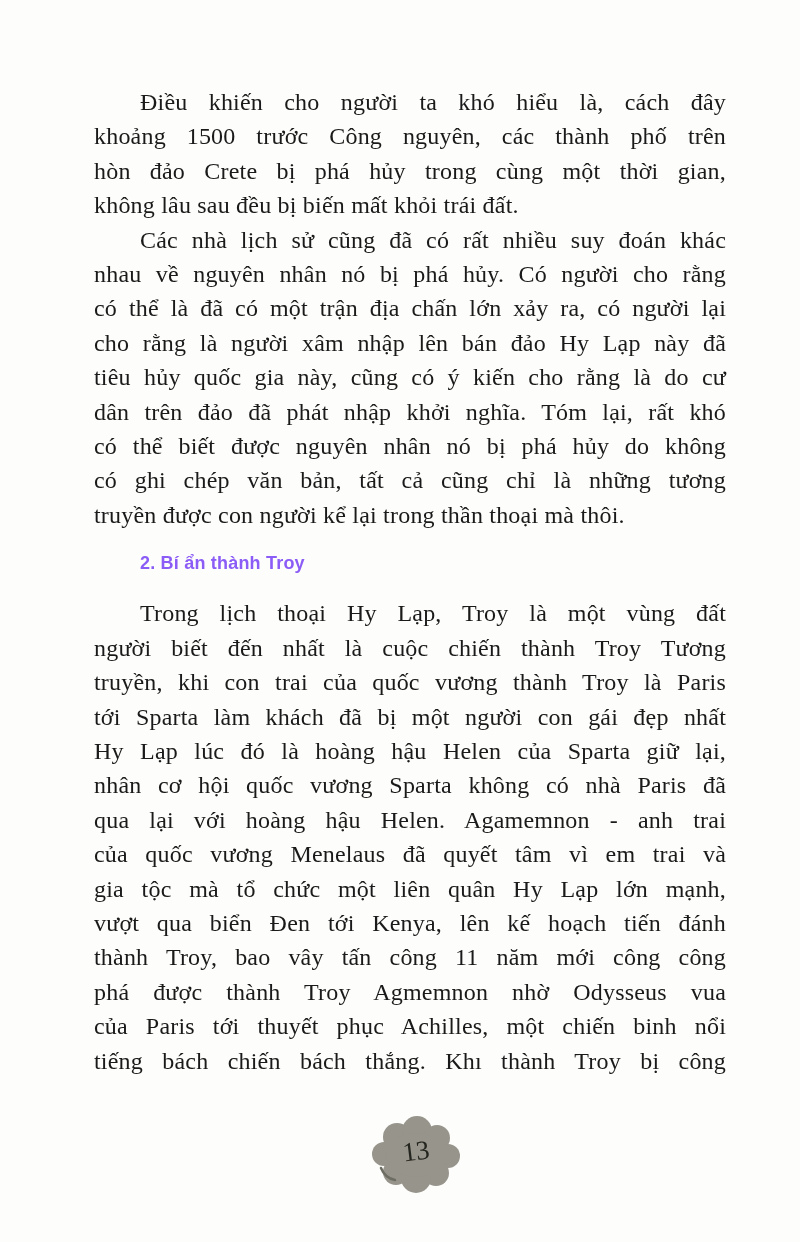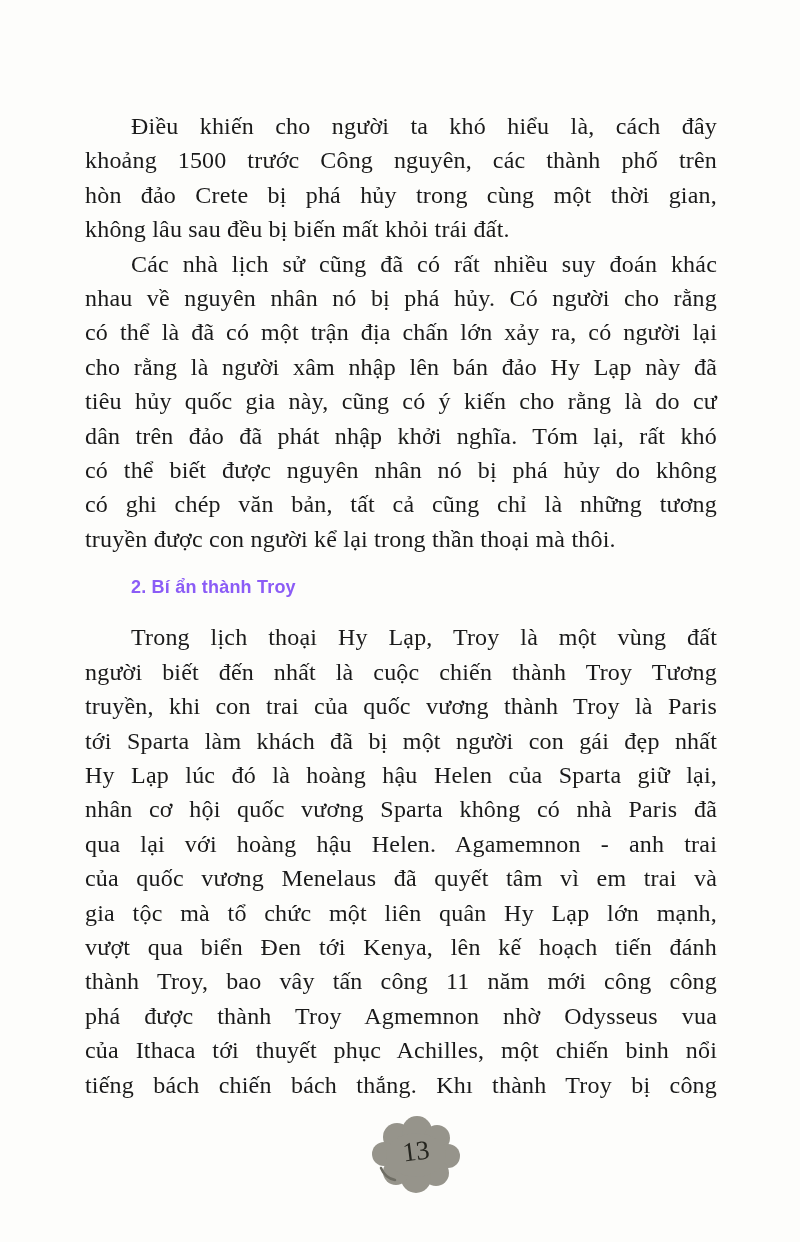--- a/index.html
+++ b/index.html
@@ -17,13 +17,12 @@
   }
   .text-column {
     position: absolute;
-    left: 85px;
+    left: 94px;
     top: 85px;
     width: 632px;
     font-size: 24px;
     line-height: 34.4px;
     letter-spacing: 0.2px;
-    margin-top: 24px;
   }
   .paragraph {
     margin: 0;

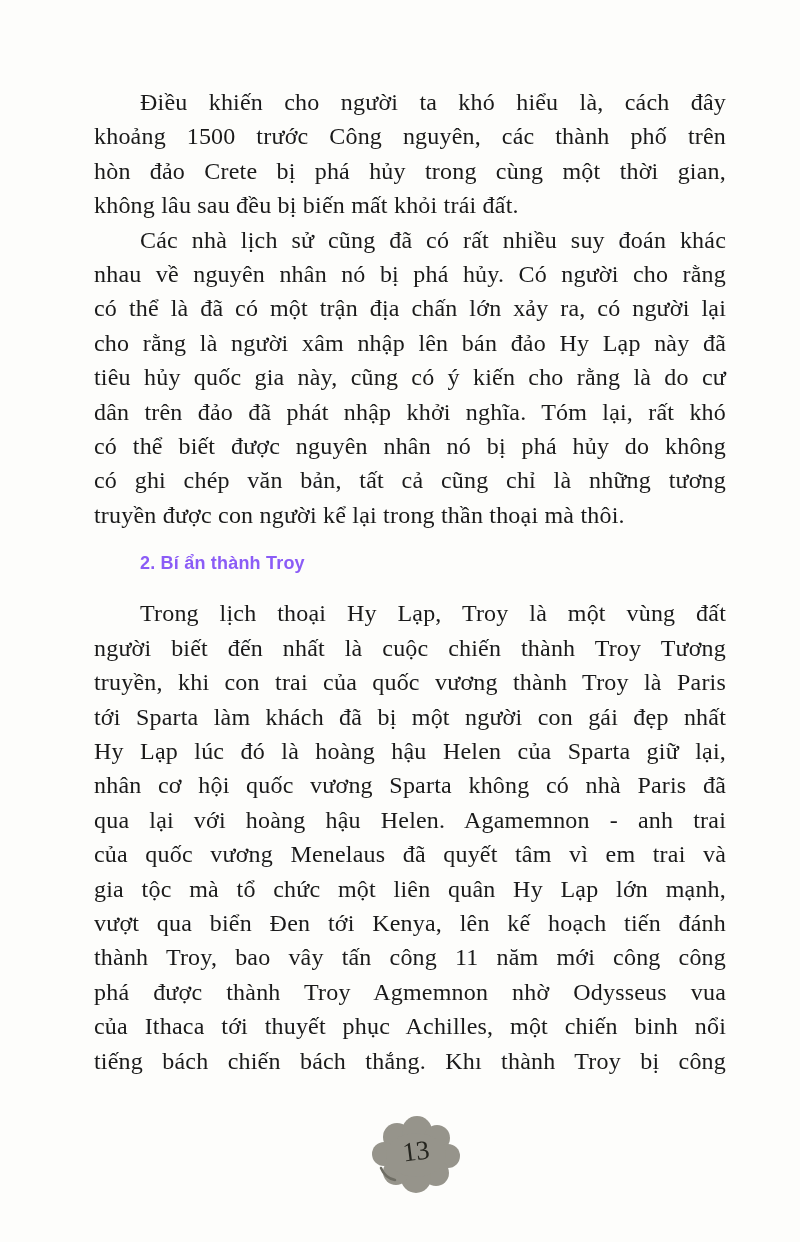--- a/index.html
+++ b/index.html
@@ -105,7 +105,7 @@
       <div class="line">vượt qua biển Đen tới Kenya, lên kế hoạch tiến đánh</div>
       <div class="line">thành Troy, bao vây tấn công 11 năm mới công công</div>
       <div class="line">phá được thành Troy Agmemnon nhờ Odysseus vua</div>
-      <div class="line">của Ithaca tới thuyết phục Achilles, một chiến binh nổi</div>
+      <div class="line">của Paris tới thuyết phục Achilles, một chiến binh nổi</div>
       <div class="line">tiếng bách chiến bách thắng. Khı thành Troy bị công</div>
     </div>
   </div>

